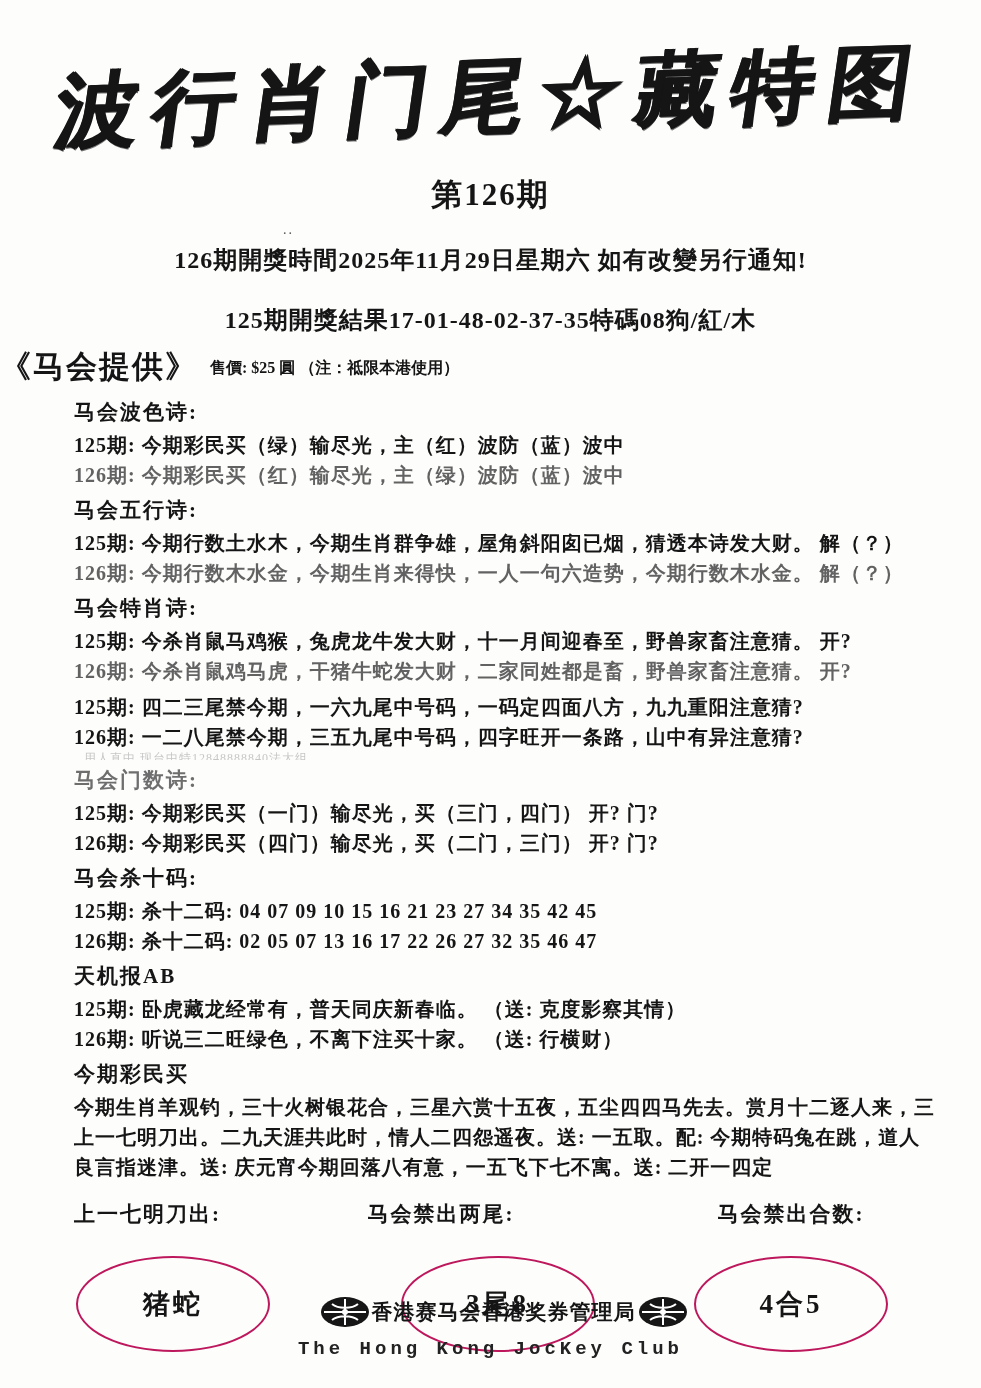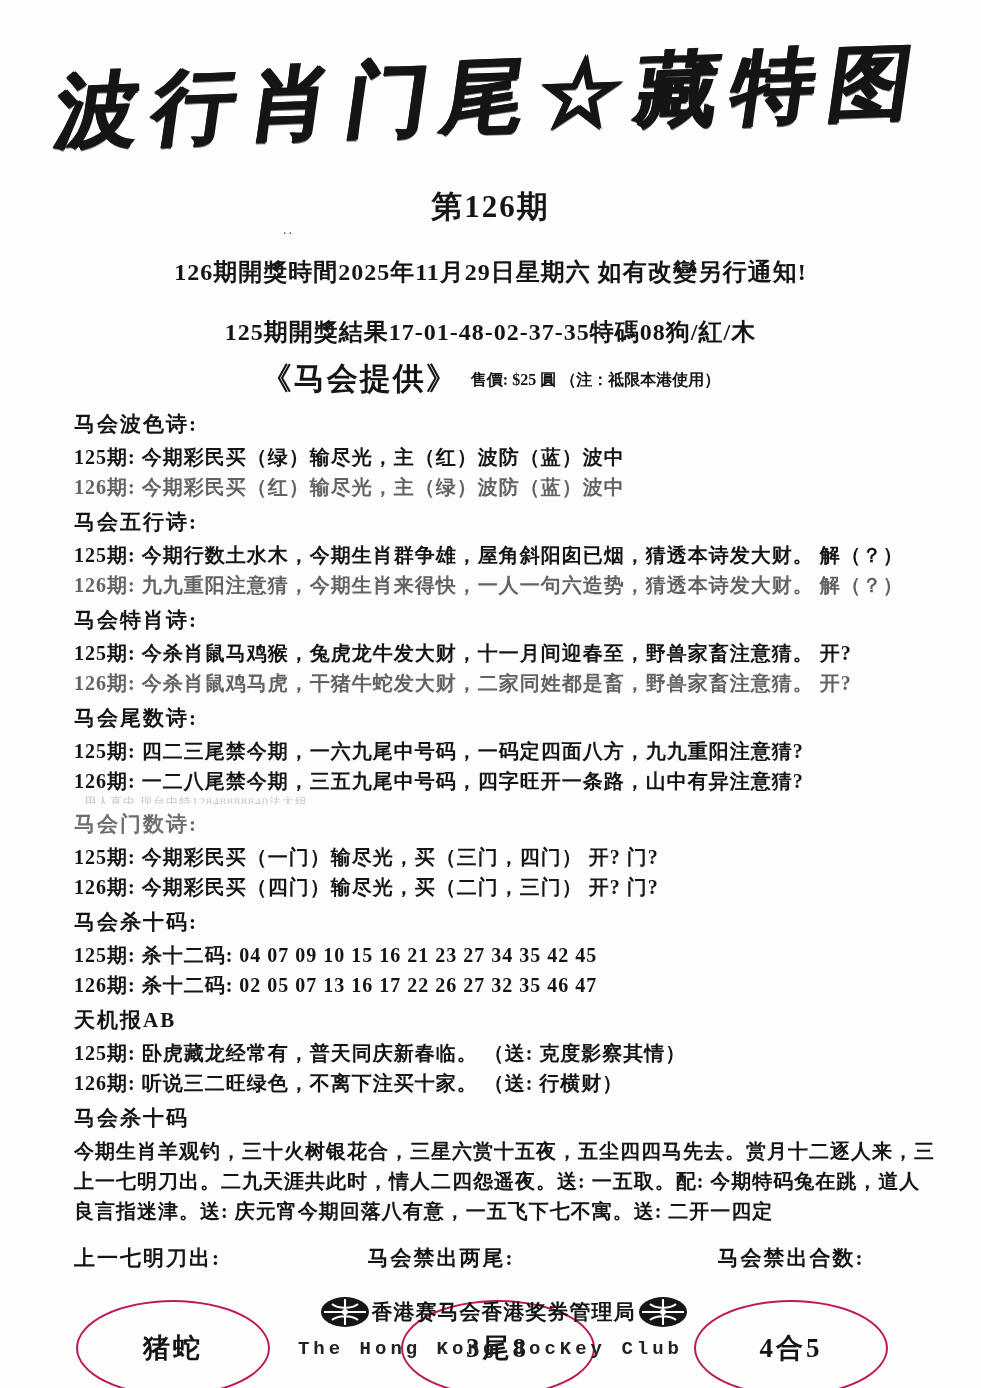--- a/index.html
+++ b/index.html
@@ -31,7 +31,7 @@
     text-align:center;
     font-size:31px;
     font-weight:bold;
-    margin-top:14px;
+    margin-top:2px;
     letter-spacing:2px;
   }
   .speck{

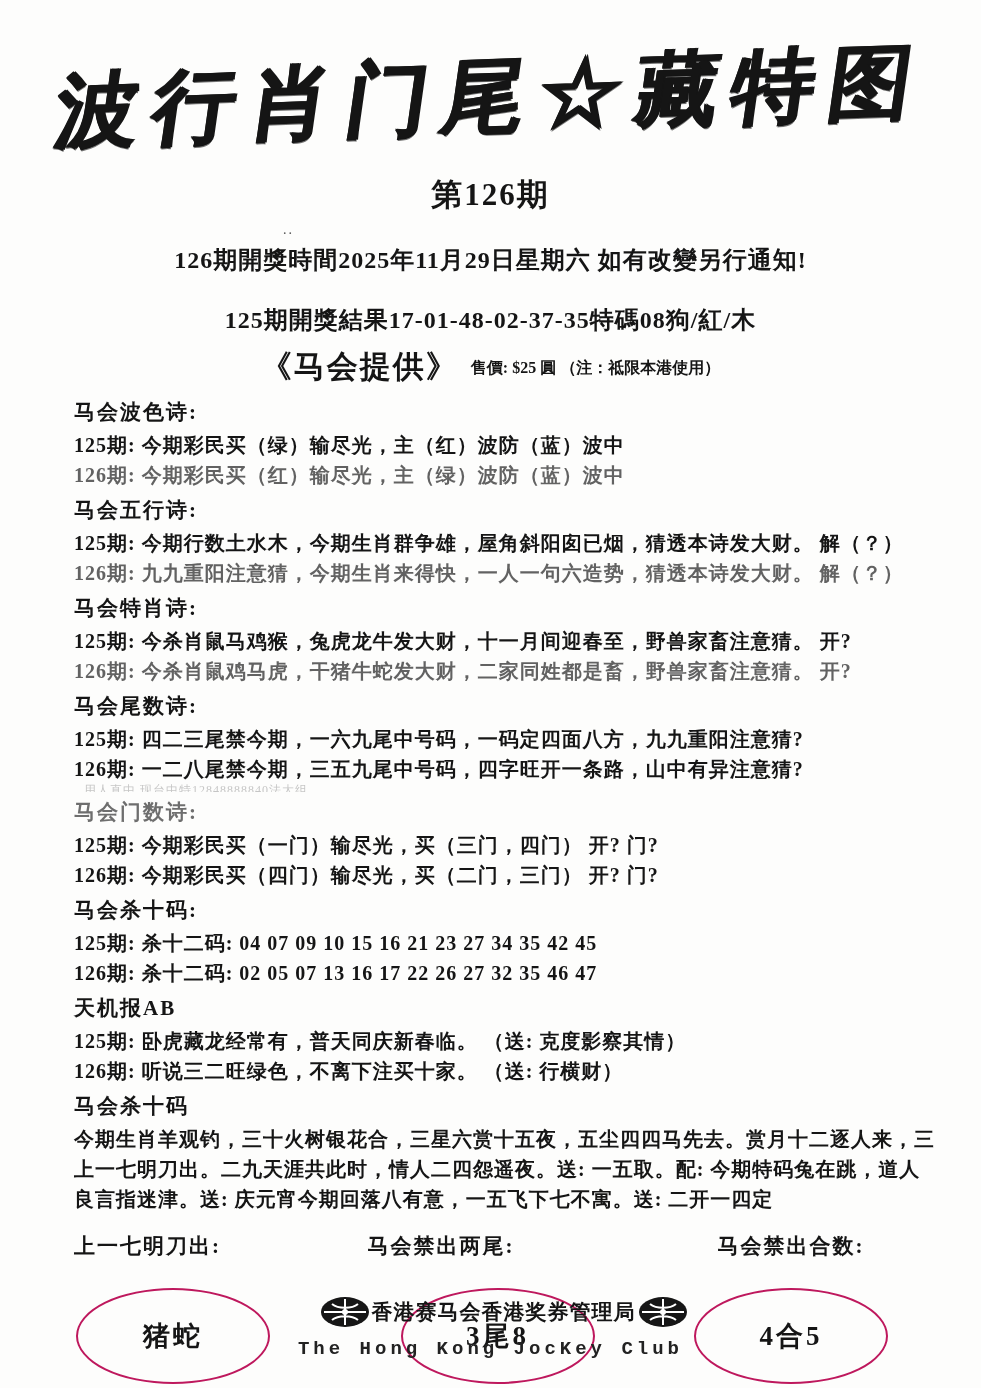--- a/index.html
+++ b/index.html
@@ -46,7 +46,7 @@
     letter-spacing:1px;
   }
   .provider-line{
-    text-align:center;
+    text-align:left;
     margin-top:10px;
     white-space:nowrap;
   }

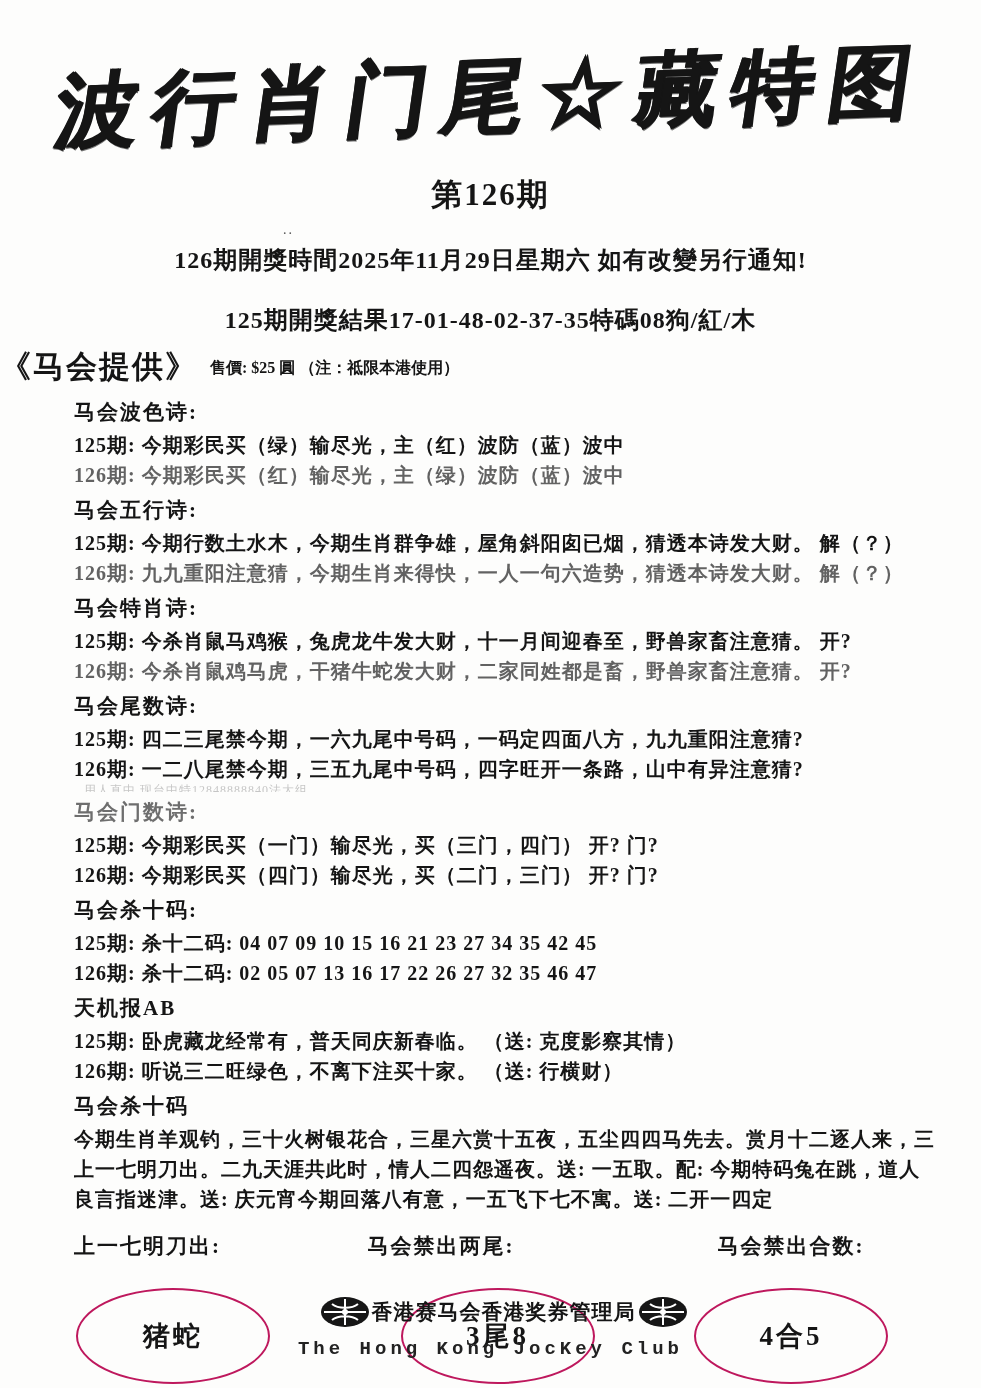--- a/index.html
+++ b/index.html
@@ -164,7 +164,7 @@
     <div class="section">
       <div class="sec-header">马会五行诗:</div>
       <div class="line">125期: 今期行数土水木，今期生肖群争雄，屋角斜阳囱已烟，猜透本诗发大财。 解（？）</div>
-      <div class="line faded">126期: 九九重阳注意猜，今期生肖来得快，一人一句六造势，猜透本诗发大财。 解（？）</div>
+      <div class="line faded">126期: 今期行数木水金，今期生肖来得快，一人一句六造势，今期行数木水金。 解（？）</div>
     </div>
 
     <div class="section">

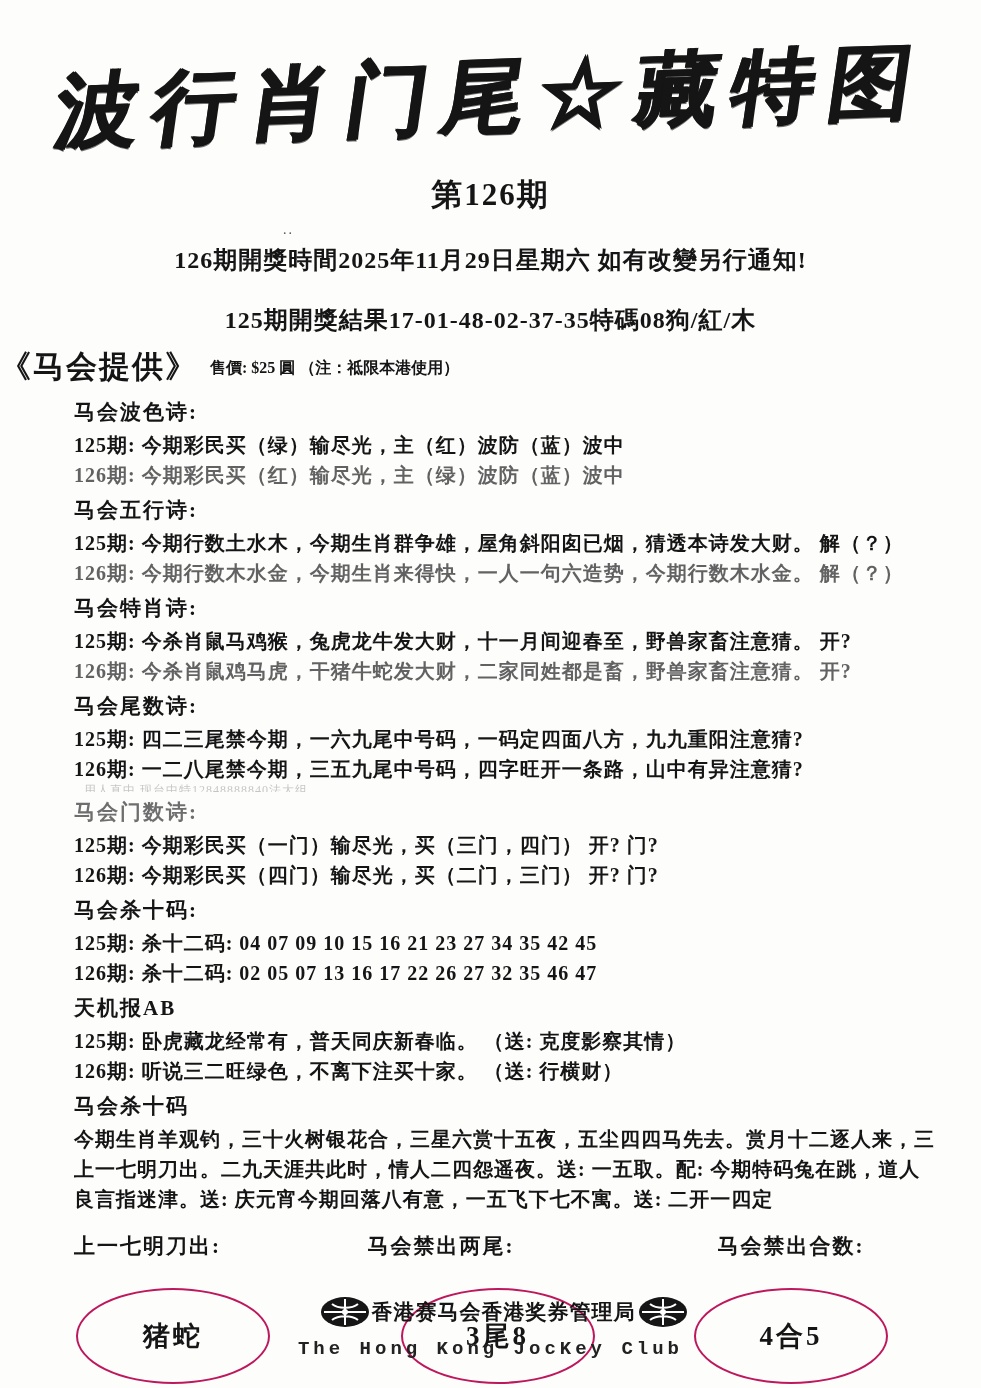--- a/index.html
+++ b/index.html
@@ -174,7 +174,6 @@
     </div>
 
     <div class="section">
-      <div class="sec-header">马会尾数诗:</div>
       <div class="line">125期: 四二三尾禁今期，一六九尾中号码，一码定四面八方，九九重阳注意猜?</div>
       <div class="line">126期: 一二八尾禁今期，三五九尾中号码，四字旺开一条路，山中有异注意猜?</div>
       <div class="watermark">用人直中 现台中特12848888840法大组</div>

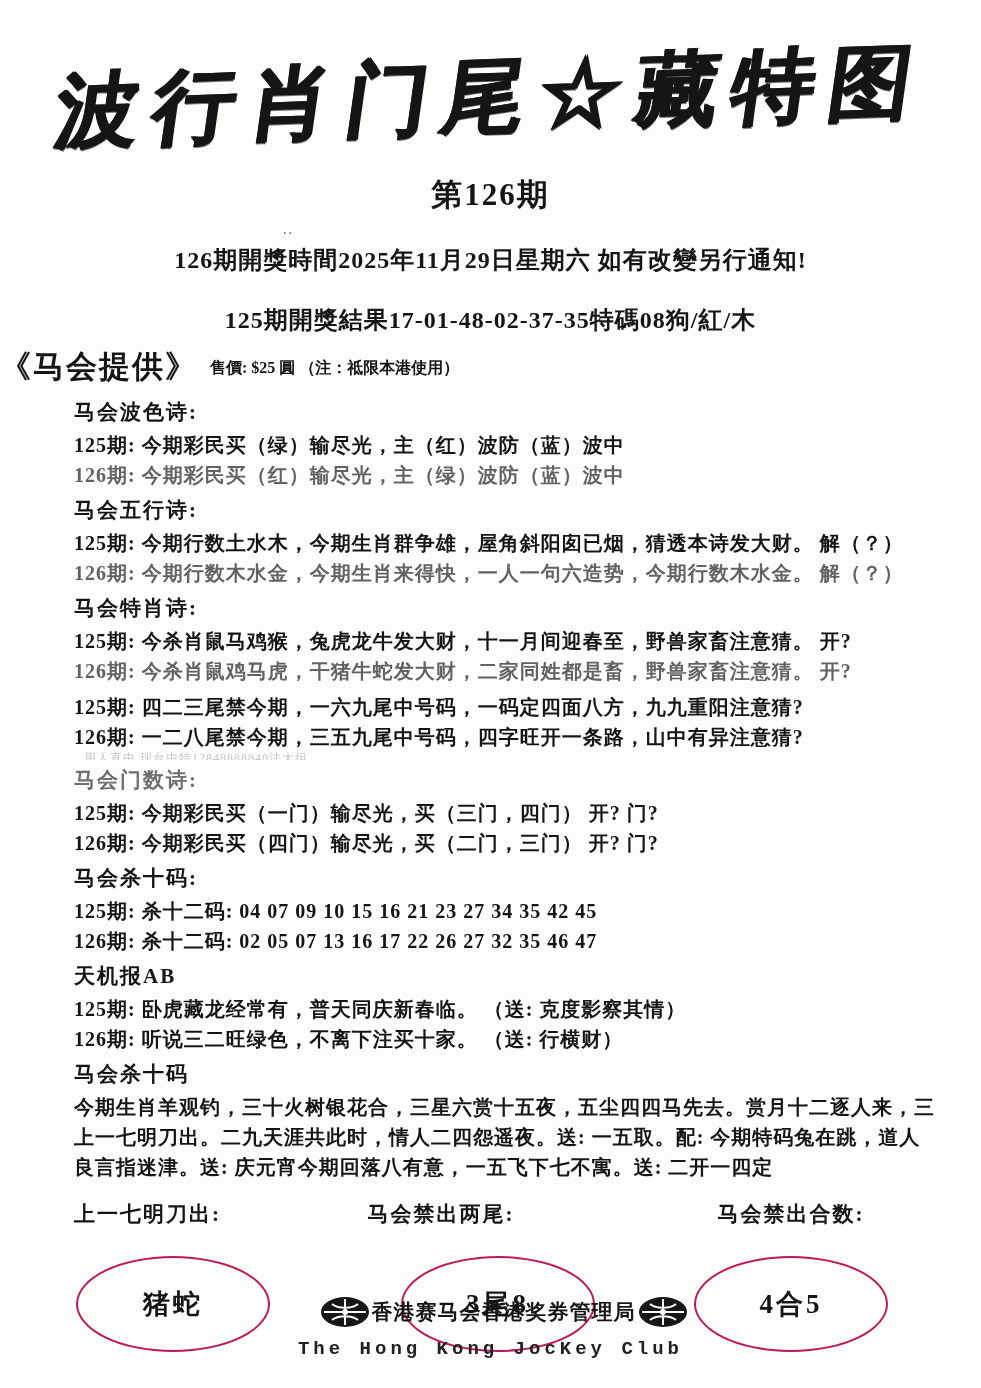--- a/index.html
+++ b/index.html
@@ -198,7 +198,7 @@
     </div>
 
     <div class="section">
-      <div class="sec-header">马会杀十码</div>
+      <div class="sec-header">今期彩民买</div>
       <div class="line">今期生肖羊观钓，三十火树银花合，三星六赏十五夜，五尘四四马先去。赏月十二逐人来，三</div>
       <div class="line">上一七明刀出。二九天涯共此时，情人二四怨遥夜。送: 一五取。配: 今期特码兔在跳，道人</div>
       <div class="line">良言指迷津。送: 庆元宵今期回落八有意，一五飞下七不寓。送: 二开一四定</div>

